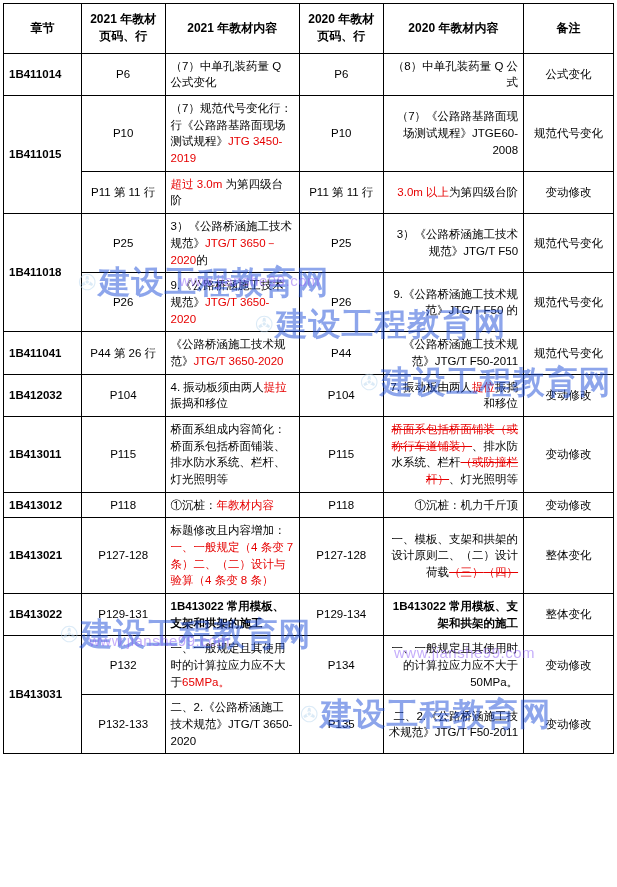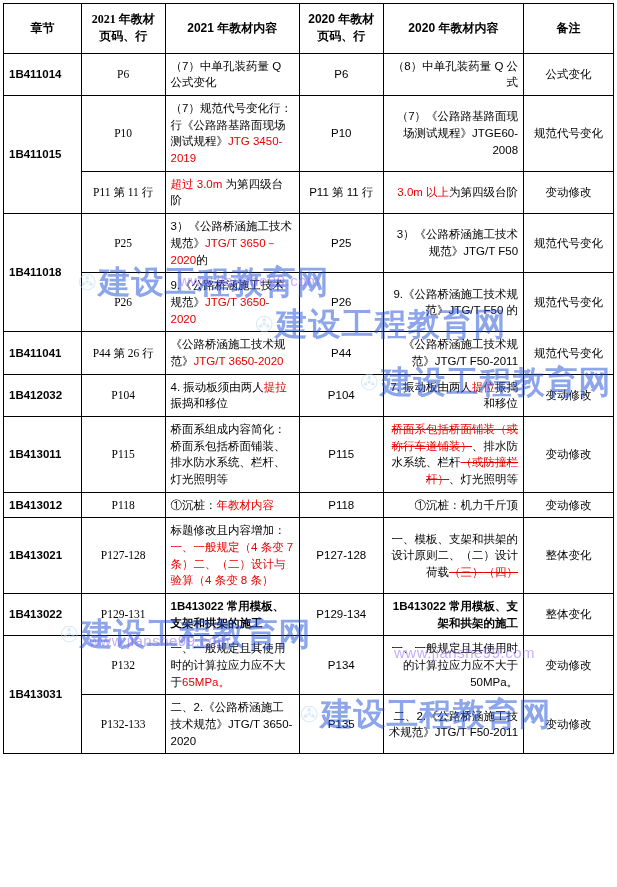--- a/index.html
+++ b/index.html
@@ -40,7 +40,7 @@
     padding: 7px 4px;
   }
   .c-sec   { width: 68px; text-align: left; font-weight: bold; font-size: 11.5px; }
-  .c-pg21  { width: 74px; text-align: center; font-family: Liberation Serif, serif; }
+  .c-pg21  { width: 74px; text-align: center; }
   .c-tx21  { width: 124px; text-align: left; }
   .c-pg20  { width: 74px; text-align: center; }
   .c-tx20  { width: 130px; text-align: right; }

